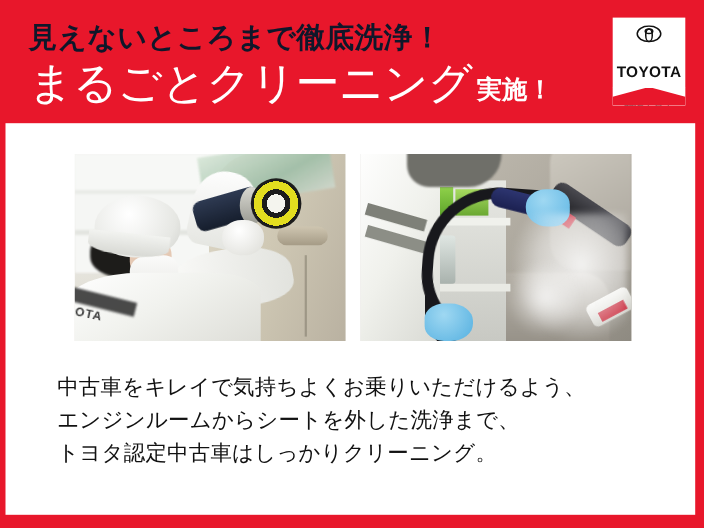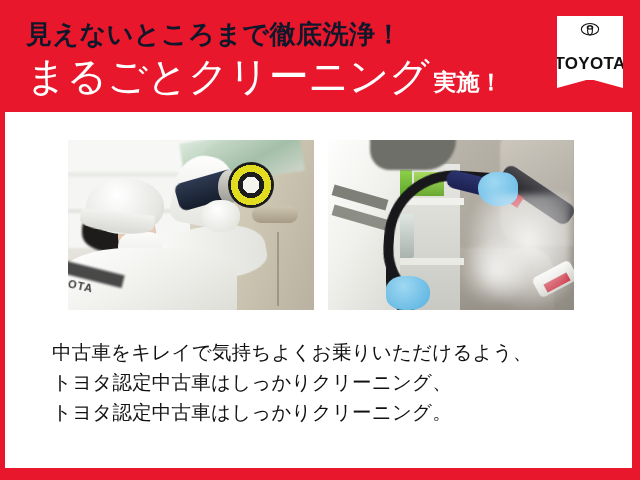--- a/index.html
+++ b/index.html
@@ -65,7 +65,7 @@
   }
   .badge-word{
     margin-top:19px;
-    font-size:17px;font-weight:bold;color:#111;
+    font-size:14px;font-weight:bold;color:#111;
     letter-spacing:0.3px;line-height:1;
   }
   .badge-jp{

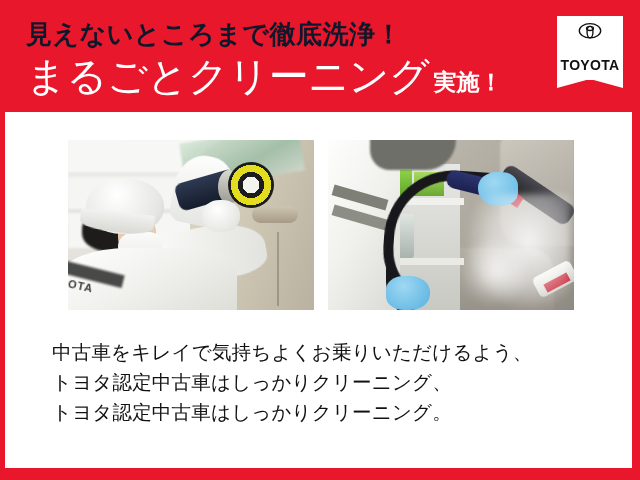--- a/index.html
+++ b/index.html
@@ -465,7 +465,7 @@
 
     <div class="copy">
       <div class="copy-line">中古車をキレイで気持ちよくお乗りいただけるよう、</div>
-      <div class="copy-line">トヨタ認定中古車はしっかりクリーニング、</div>
+      <div class="copy-line">エンジンルームからシートを外した洗浄まで、</div>
       <div class="copy-line">トヨタ認定中古車はしっかりクリーニング。</div>
     </div>
 

